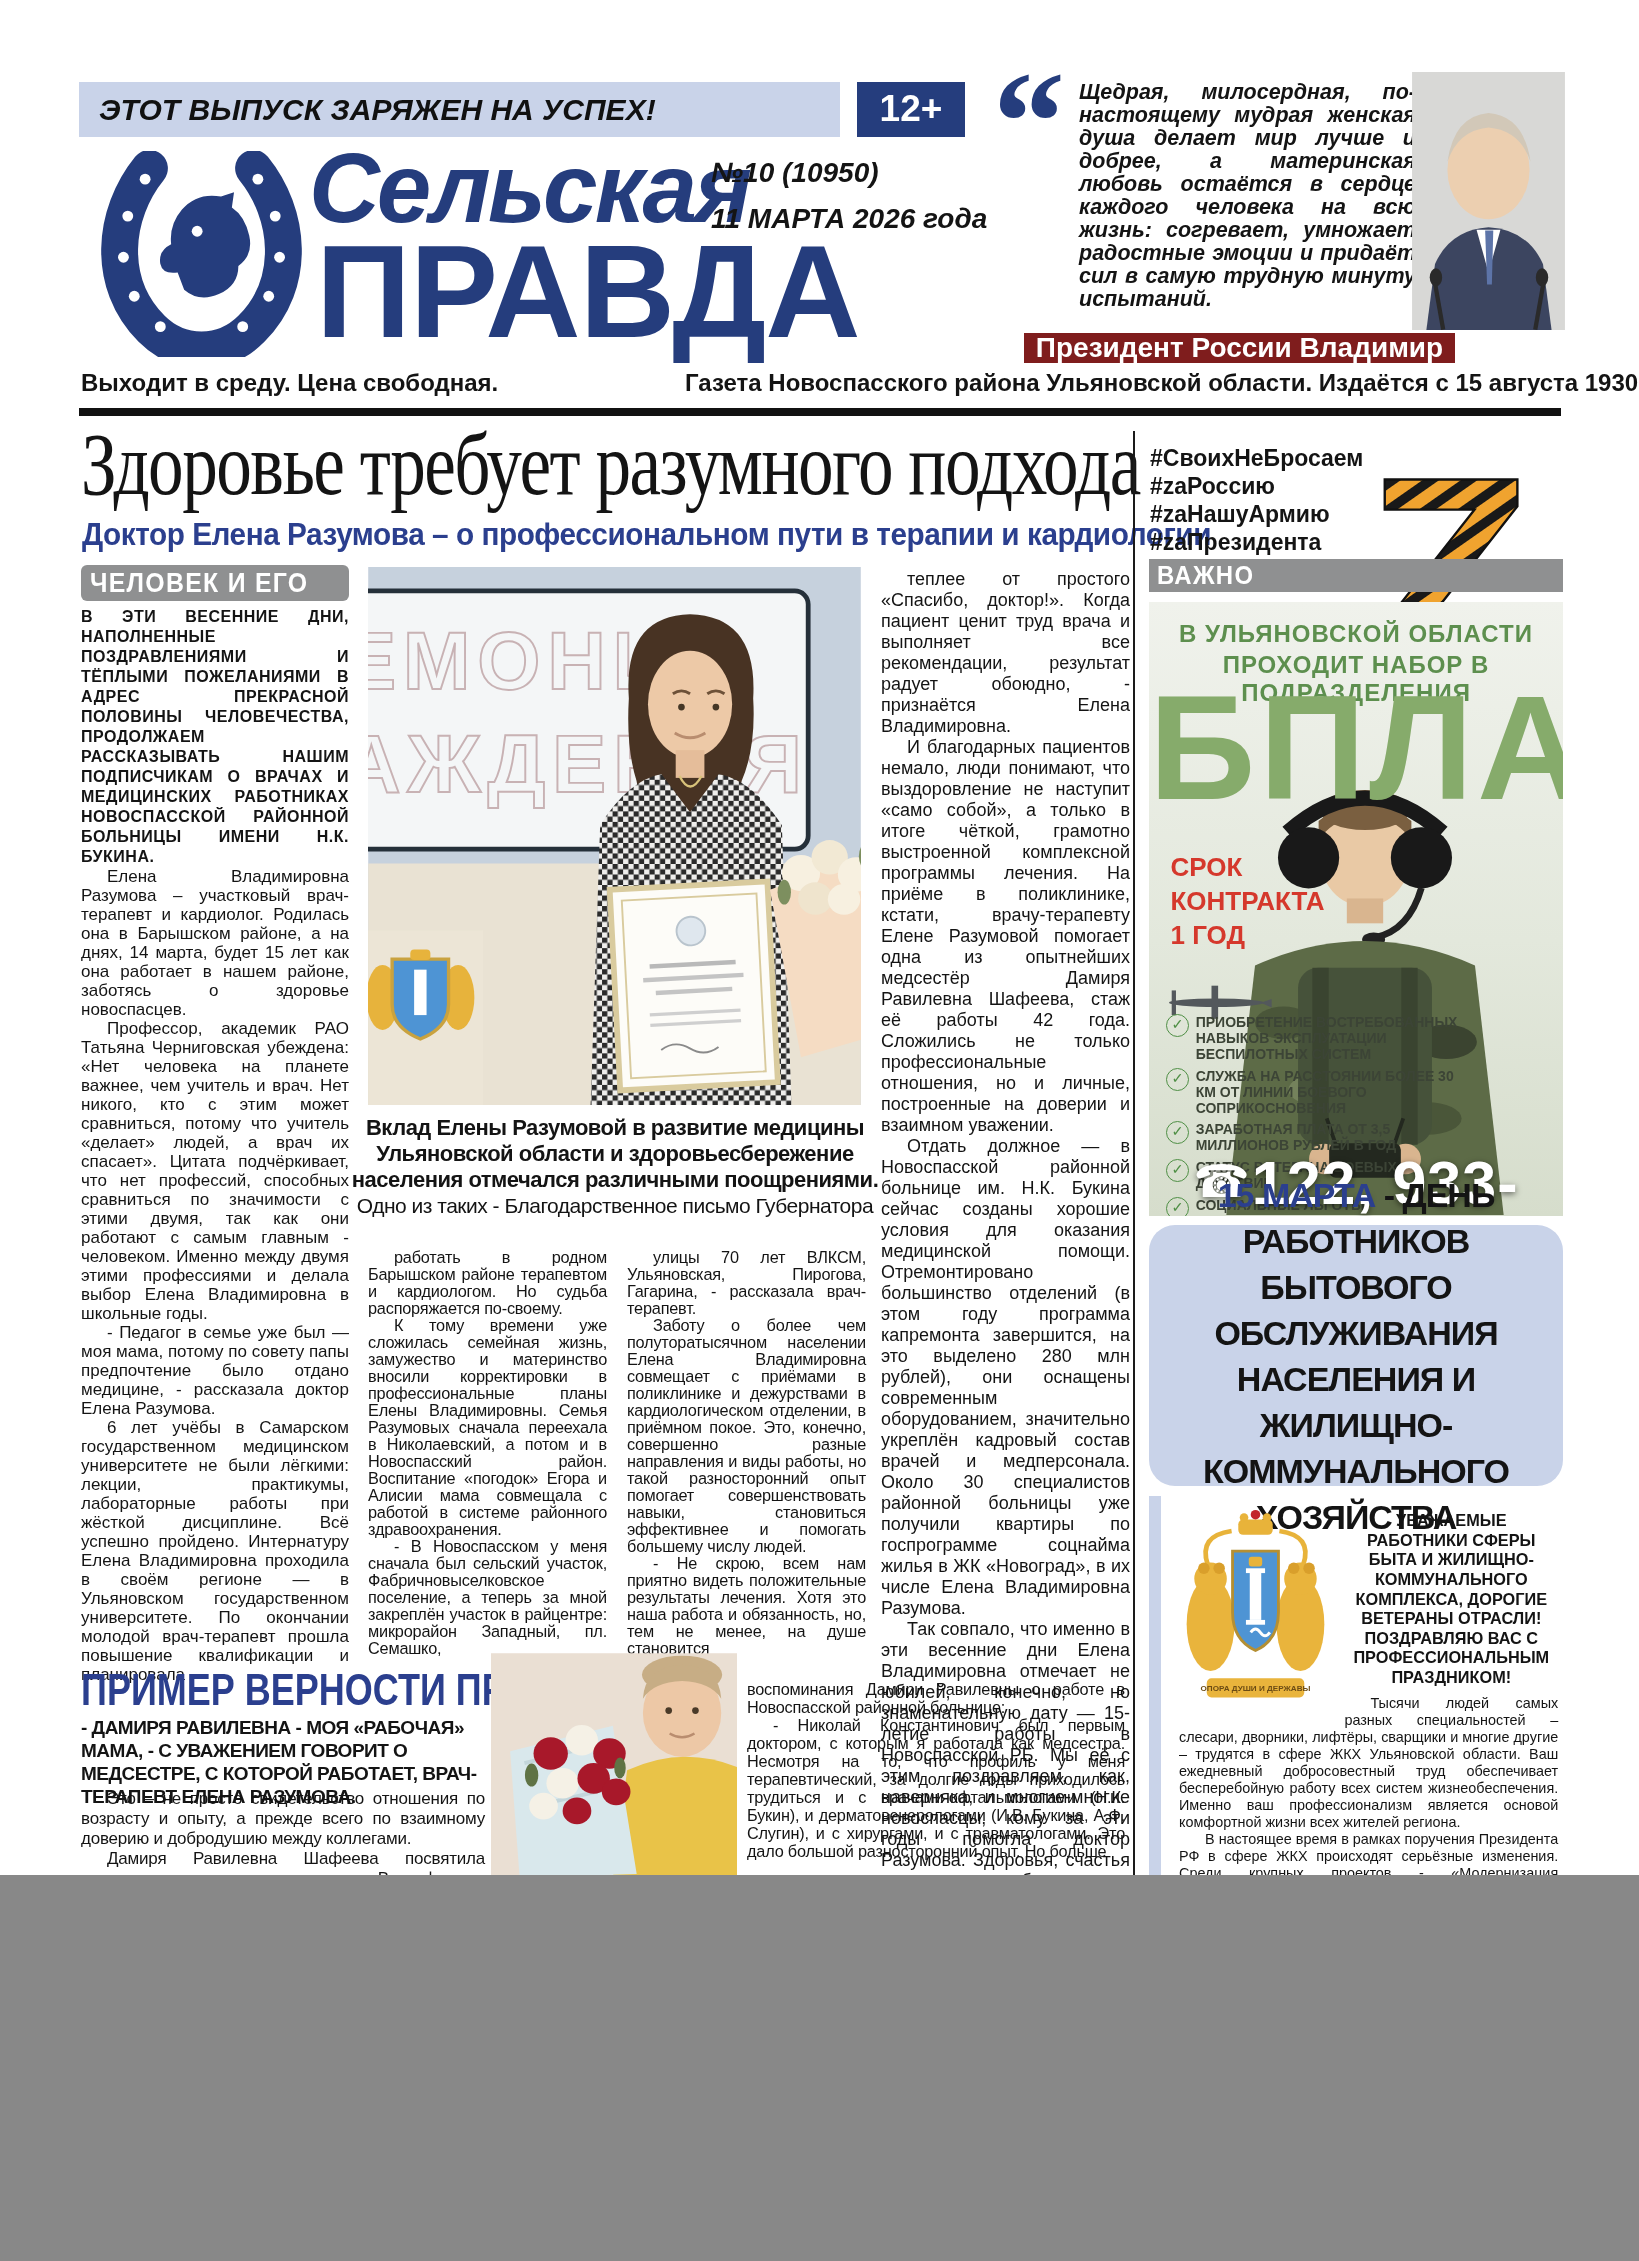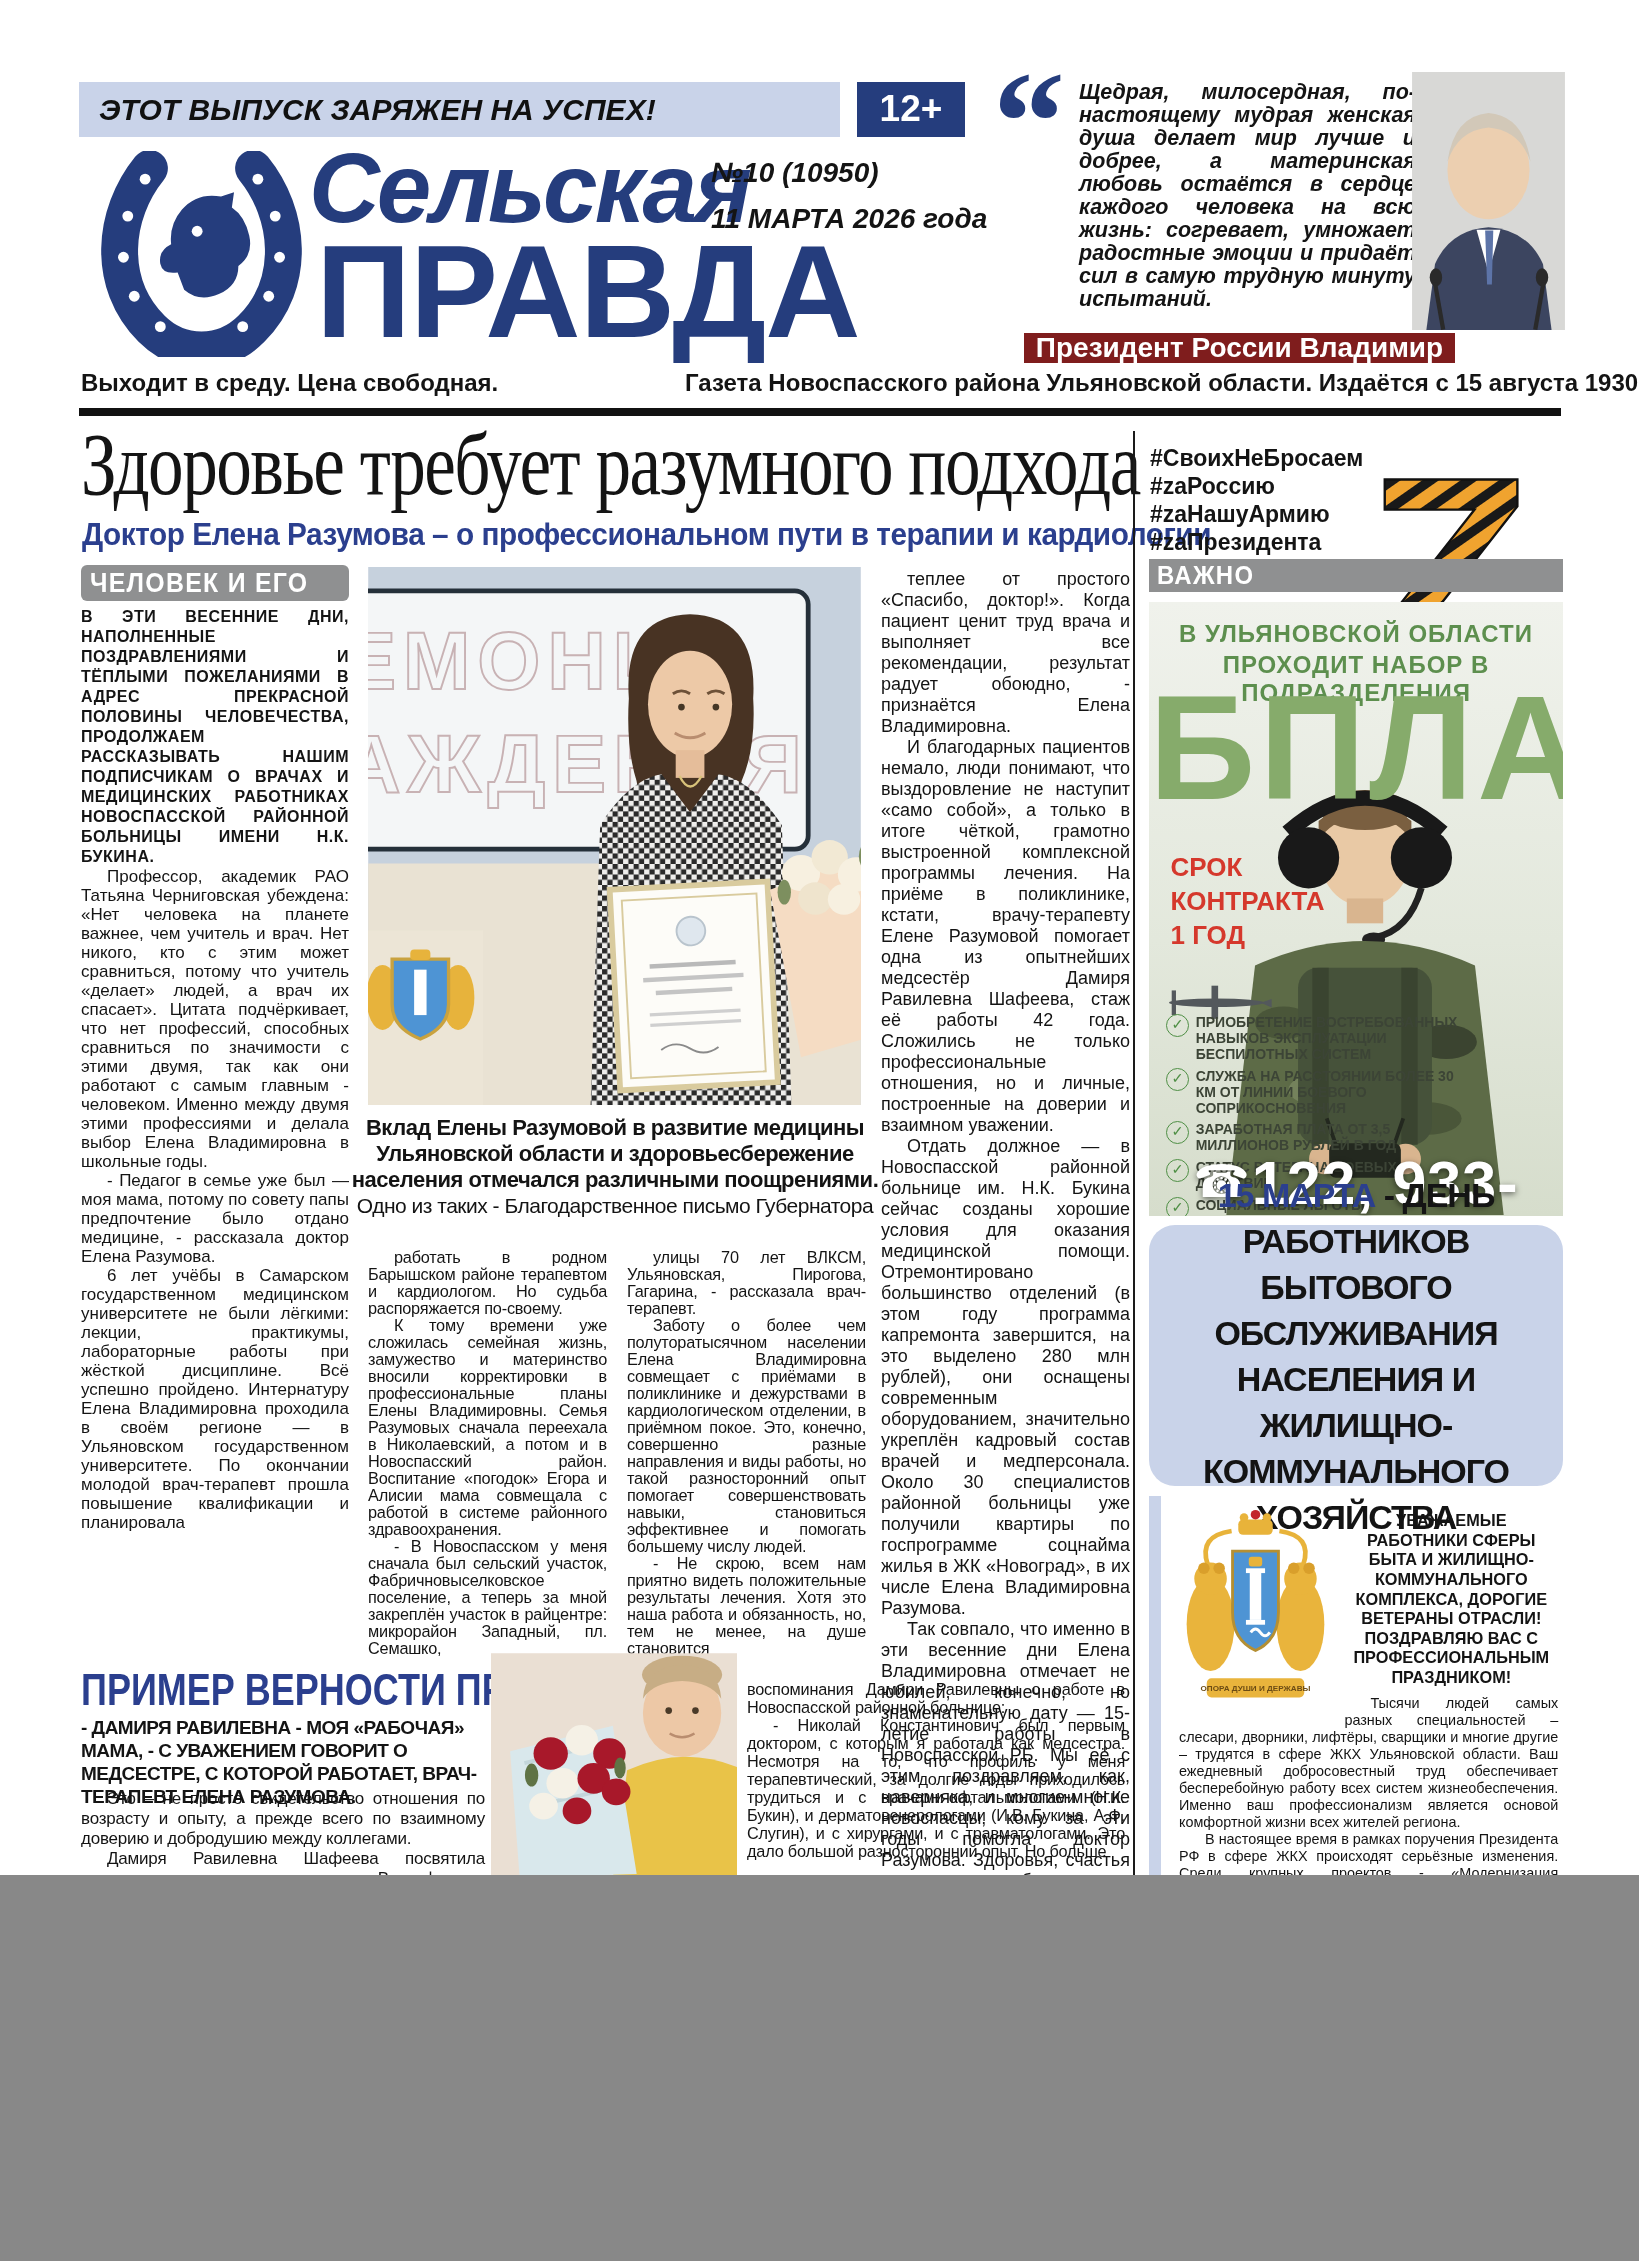--- a/index.html
+++ b/index.html
@@ -110,6 +110,7 @@
 
   <div class="abs j ind" style="left:81px;top:607px;width:268px;font-size:17px;line-height:19px;">
     <p style="font-weight:bold;font-size:16px;line-height:20px;text-indent:0;letter-spacing:0.5px;">В ЭТИ ВЕСЕННИЕ ДНИ, НАПОЛНЕННЫЕ ПОЗДРАВЛЕНИЯМИ И ТЁПЛЫМИ ПОЖЕЛАНИЯМИ В АДРЕС ПРЕКРАСНОЙ ПОЛОВИНЫ ЧЕЛОВЕЧЕСТВА, ПРОДОЛЖАЕМ РАССКАЗЫВАТЬ НАШИМ ПОДПИСЧИКАМ О ВРАЧАХ И МЕДИЦИНСКИХ РАБОТНИКАХ НОВОСПАССКОЙ РАЙОННОЙ БОЛЬНИЦЫ ИМЕНИ Н.К. БУКИНА.</p>
+    <p>Елена Владимировна Разумова – участковый врач-терапевт и кардиолог. Родилась она в Барышском районе, а на днях, 14 марта, будет 15 лет как она работает в нашем районе, заботясь о здоровье новоспасцев.</p>
     <p>Профессор, академик РАО Татьяна Черниговская убеждена: «Нет человека на планете важнее, чем учитель и врач. Нет никого, кто с этим может сравниться, потому что учитель «делает» людей, а врач их спасает». Цитата подчёркивает, что нет профессий, способных сравниться по значимости с этими двумя, так как они работают с самым главным - человеком. Именно между двумя этими профессиями и делала выбор Елена Владимировна в школьные годы.</p>
     <p>- Педагог в семье уже был — моя мама, потому по совету папы предпочтение было отдано медицине, - рассказала доктор Елена Разумова.</p>
     <p>6 лет учёбы в Самарском государственном медицинском университете не были лёгкими: лекции, практикумы, лабораторные работы при жёсткой дисциплине. Всё успешно пройдено. Интернатуру Елена Владимировна проходила в своём регионе — в Ульяновском государственном университете. По окончании молодой врач-терапевт прошла повышение квалификации и планировала</p>

